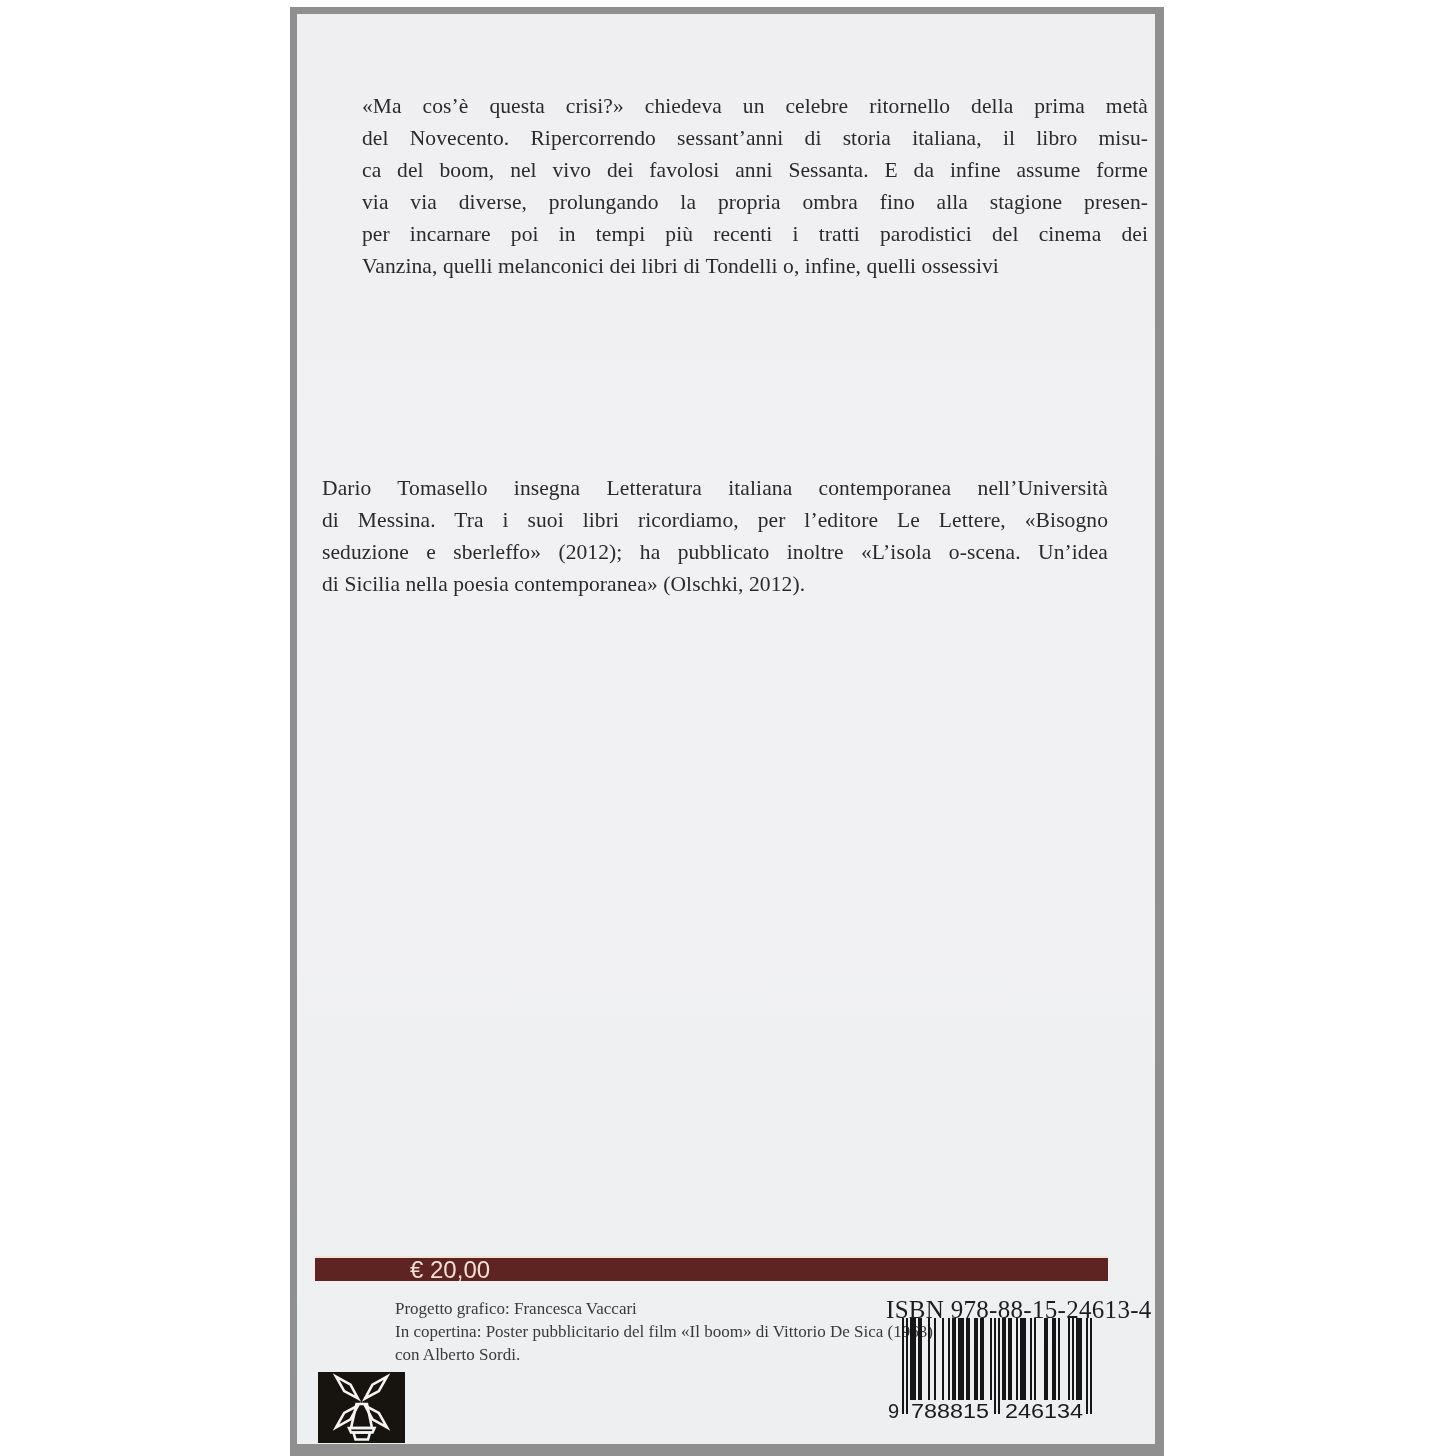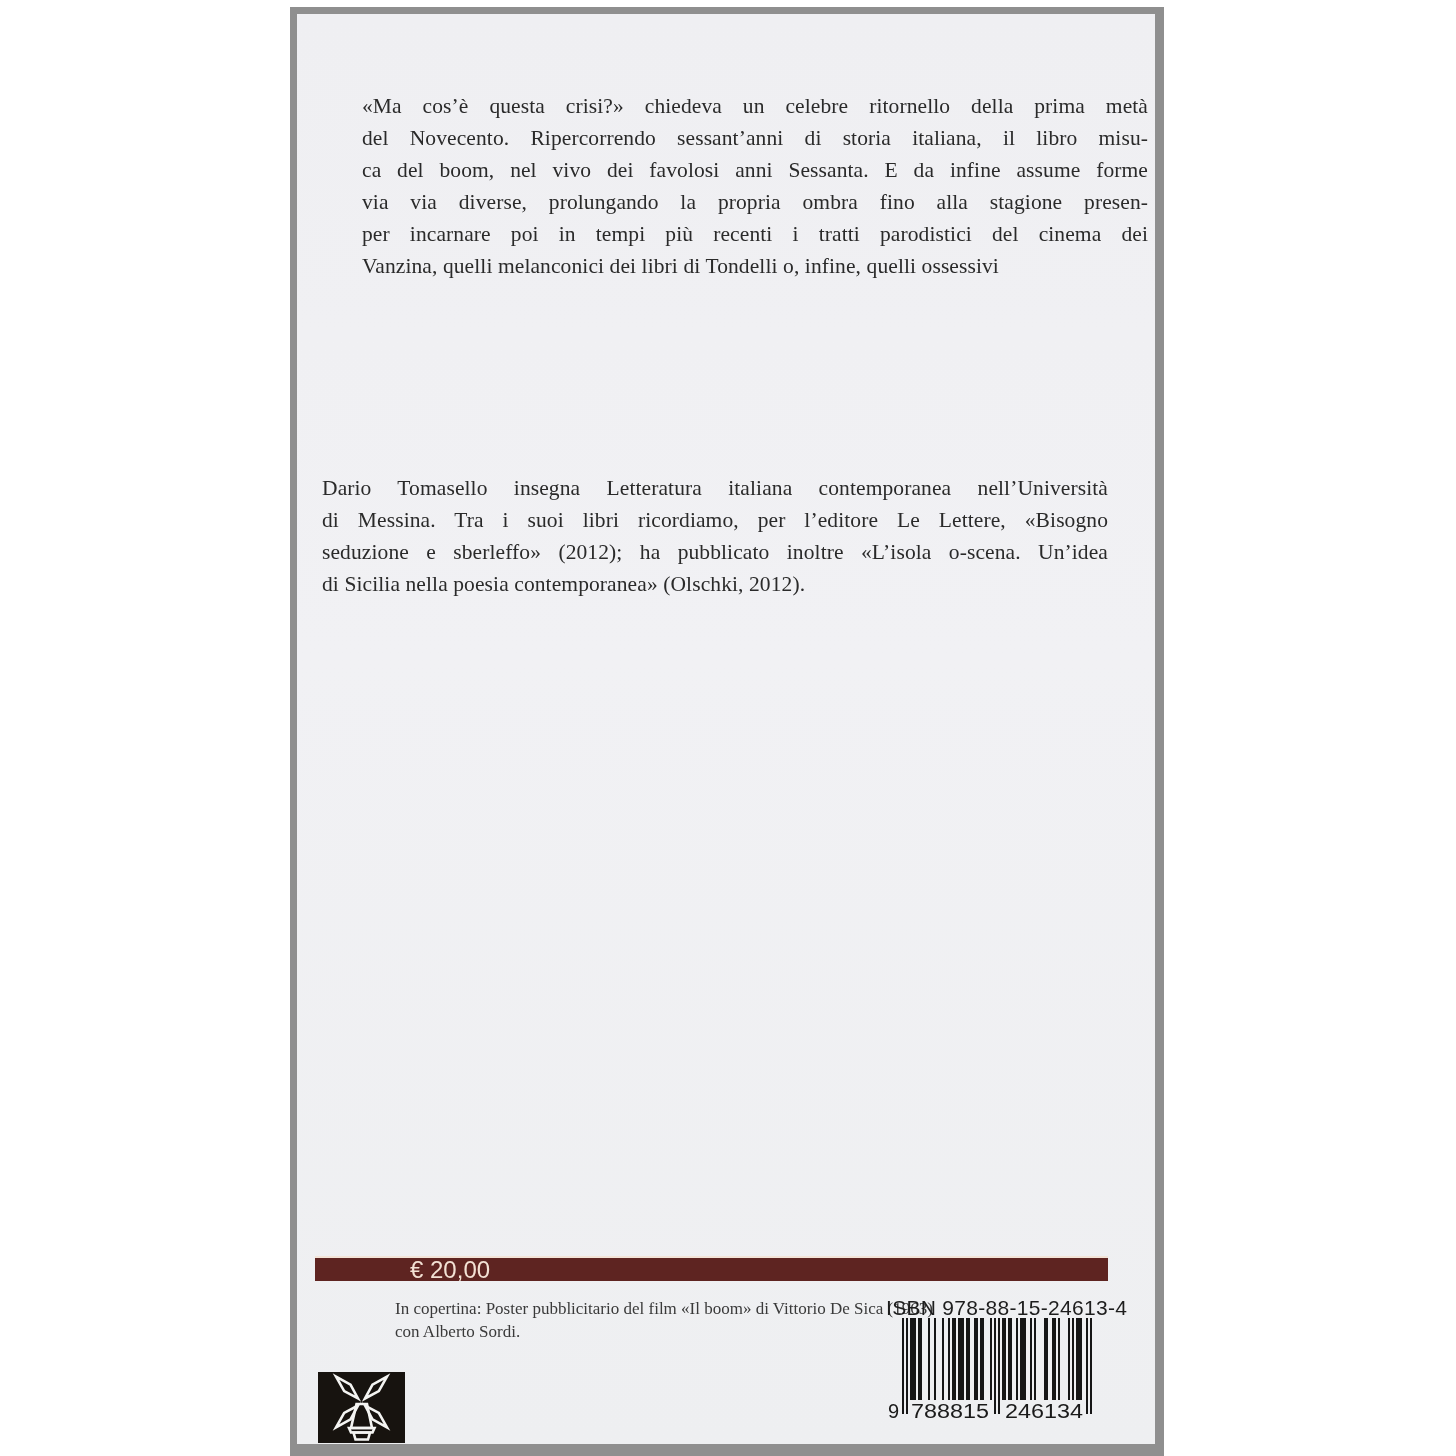--- a/index.html
+++ b/index.html
@@ -104,6 +104,7 @@
     </div>
 
     <div class="credits">
+        <div class="line">Progetto grafico: Francesca Vaccari</div>
         <div class="line">In copertina: Poster pubblicitario del film «Il boom» di Vittorio De Sica (1963)</div>
         <div class="line">con Alberto Sordi.</div>
       </div>

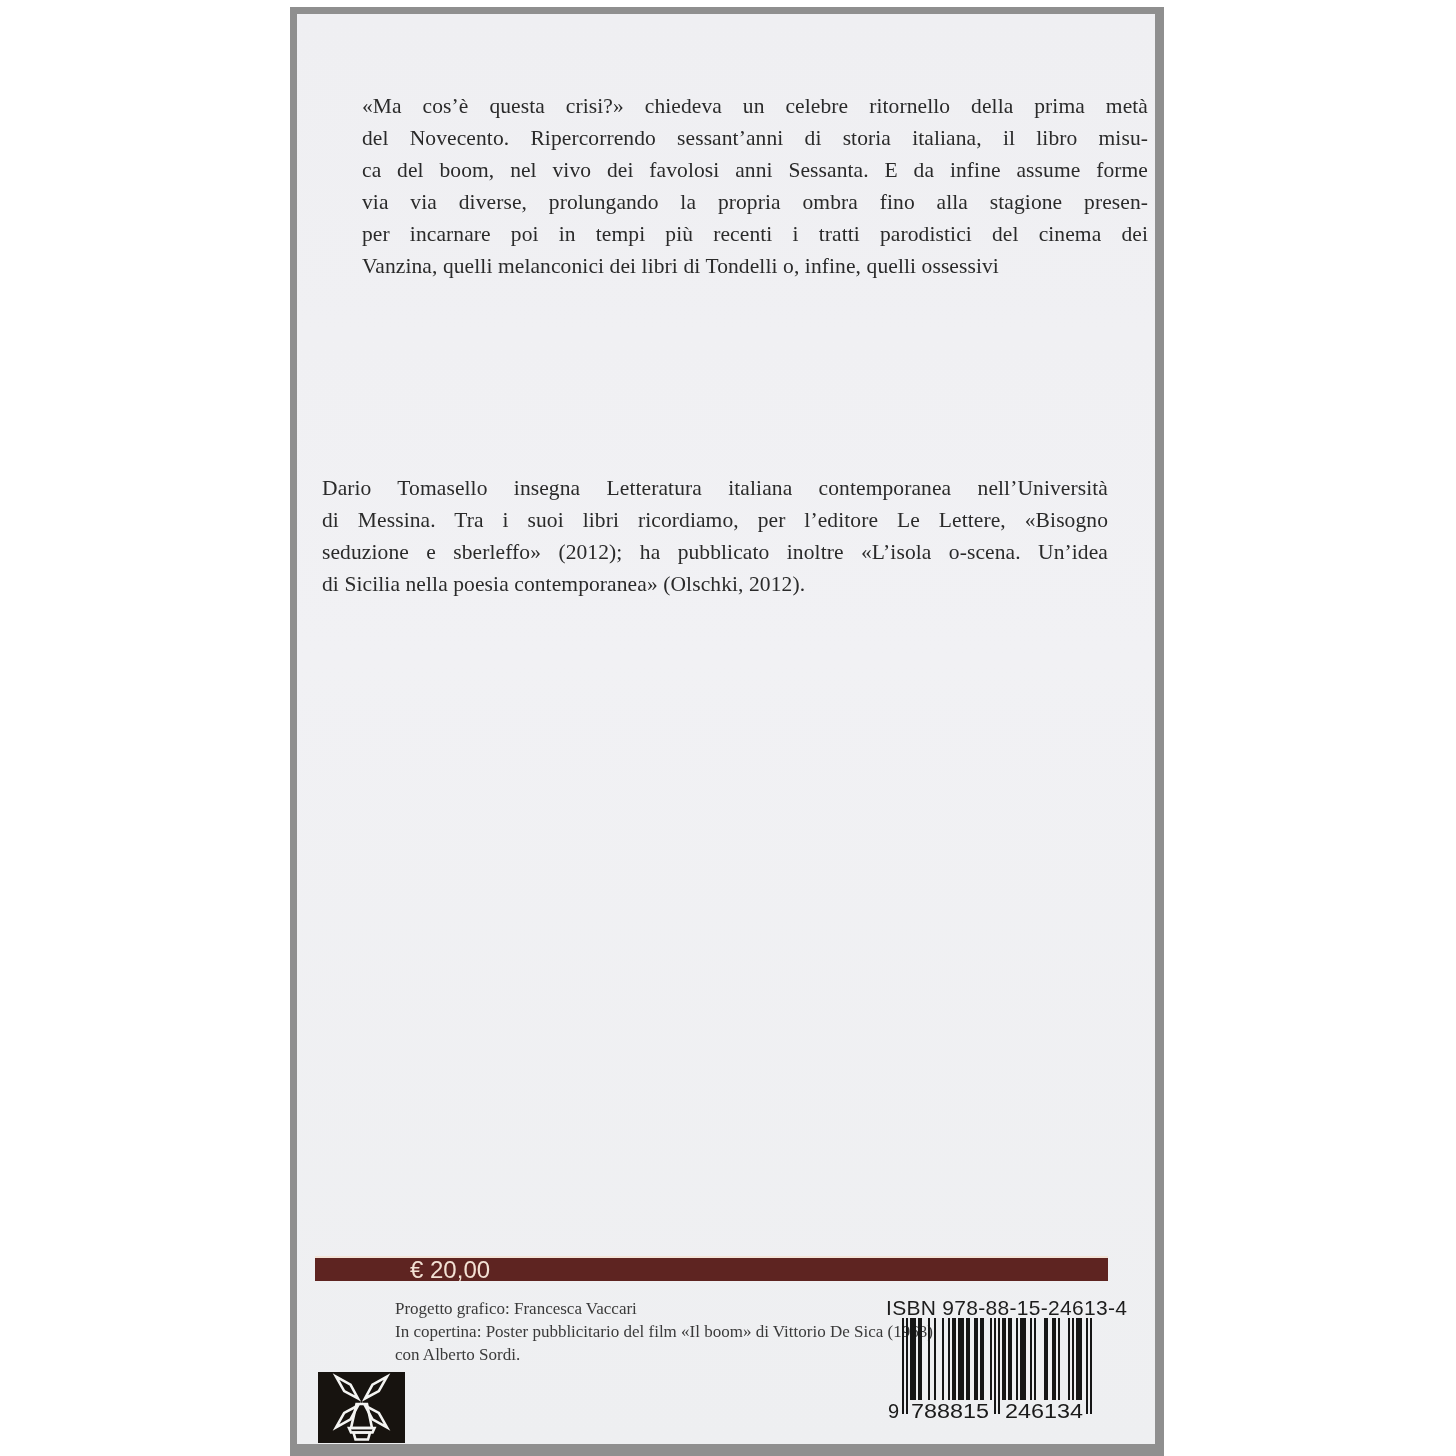--- a/index.html
+++ b/index.html
@@ -62,8 +62,8 @@
     width:216px;
   }
   .isbn-label{
-    font-family:Liberation Sans, sans-serif;
-    font-size:21px;
+    font-family:Liberation Serif, serif;
+    font-size:25px;
     letter-spacing:0.3px;
     color:#1d1d1d;
     text-align:right;

